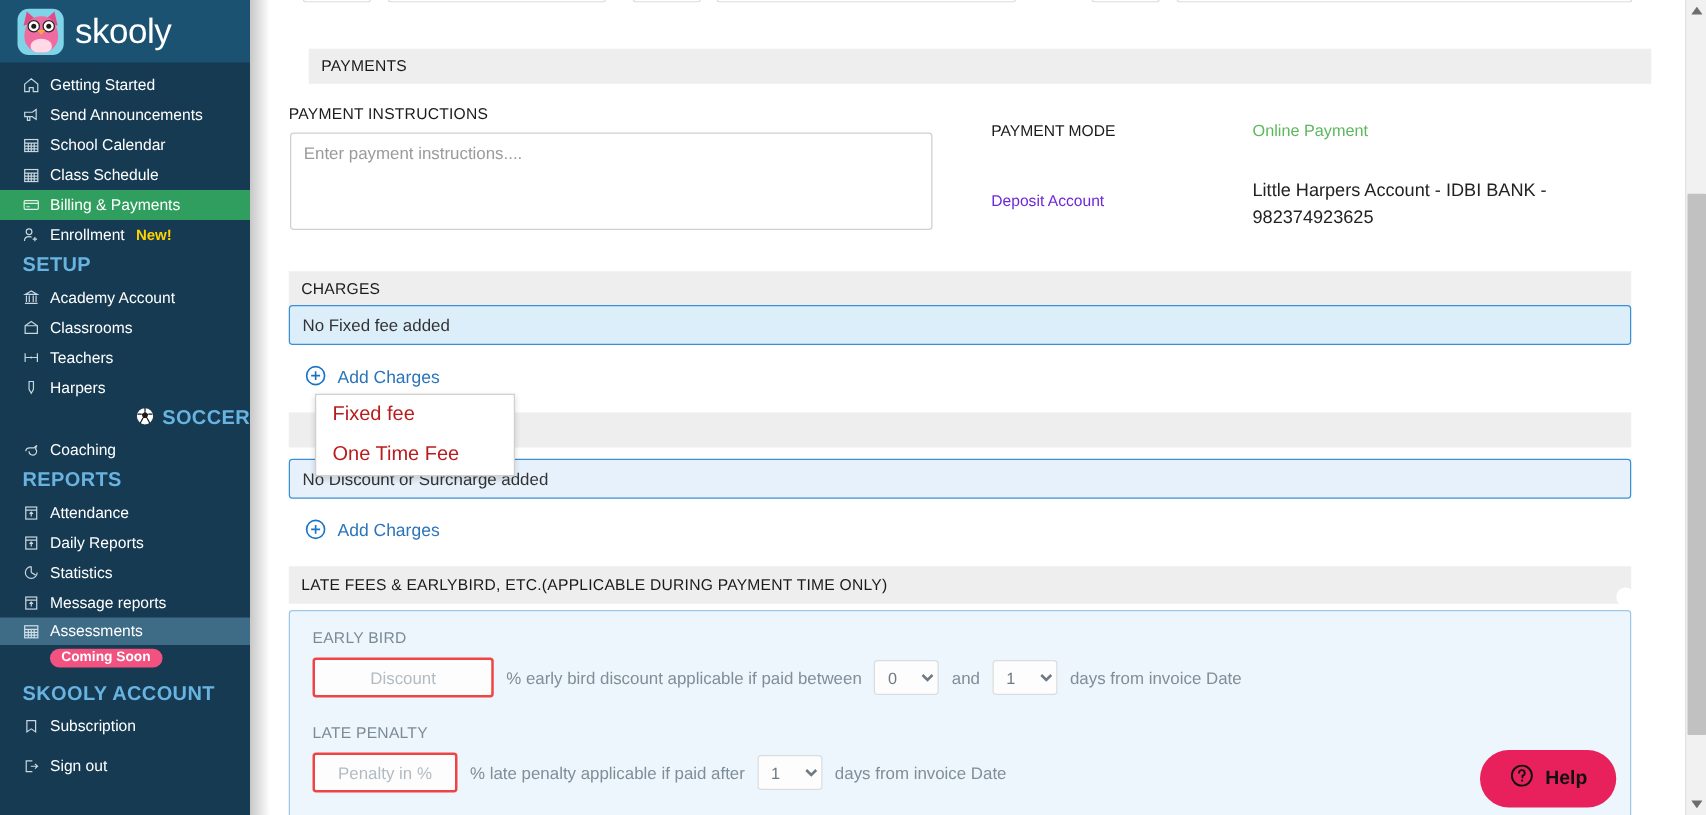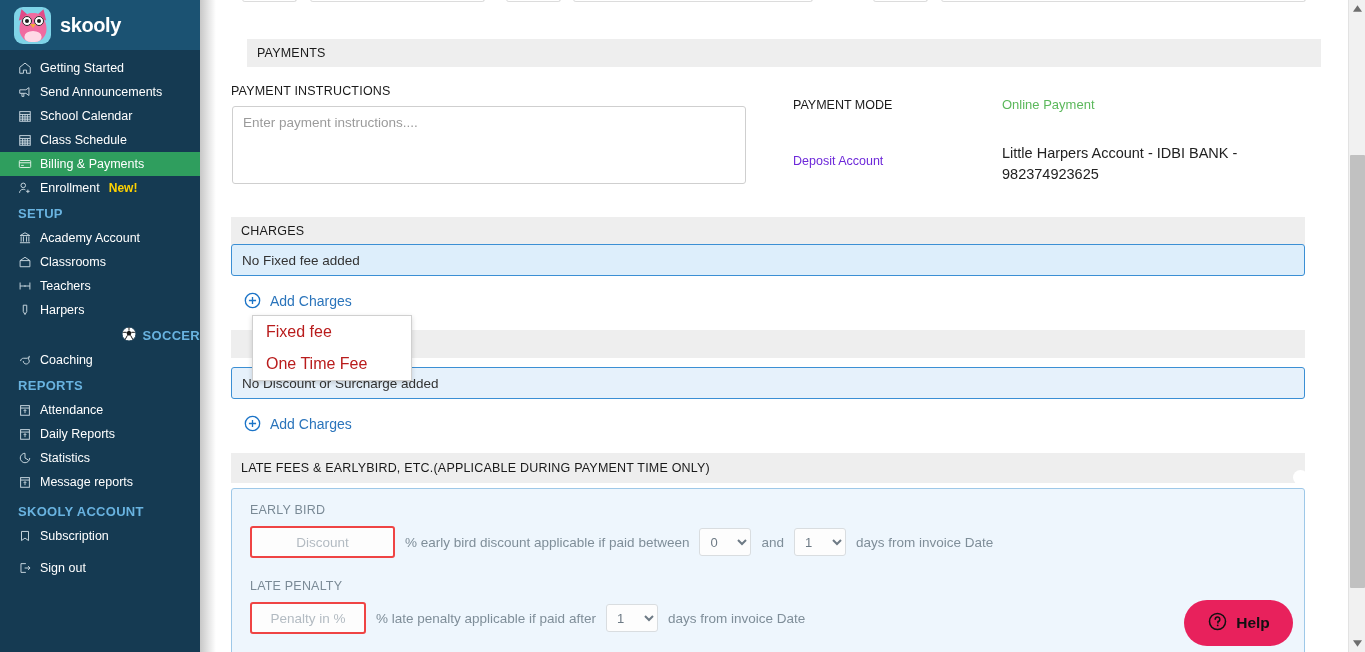--- a/index.html
+++ b/index.html
@@ -87,7 +87,7 @@
     background: #ffd9e6; border-radius: 50% 50% 40% 40%;
   }
   .brand-name {
-    font-size: 20px; font-weight: bold; color: #ffffff;
+    font-size: 28px; font-weight: normal; color: #ffffff;
     margin-left: 9px; letter-spacing: -0.4px;
   }
 

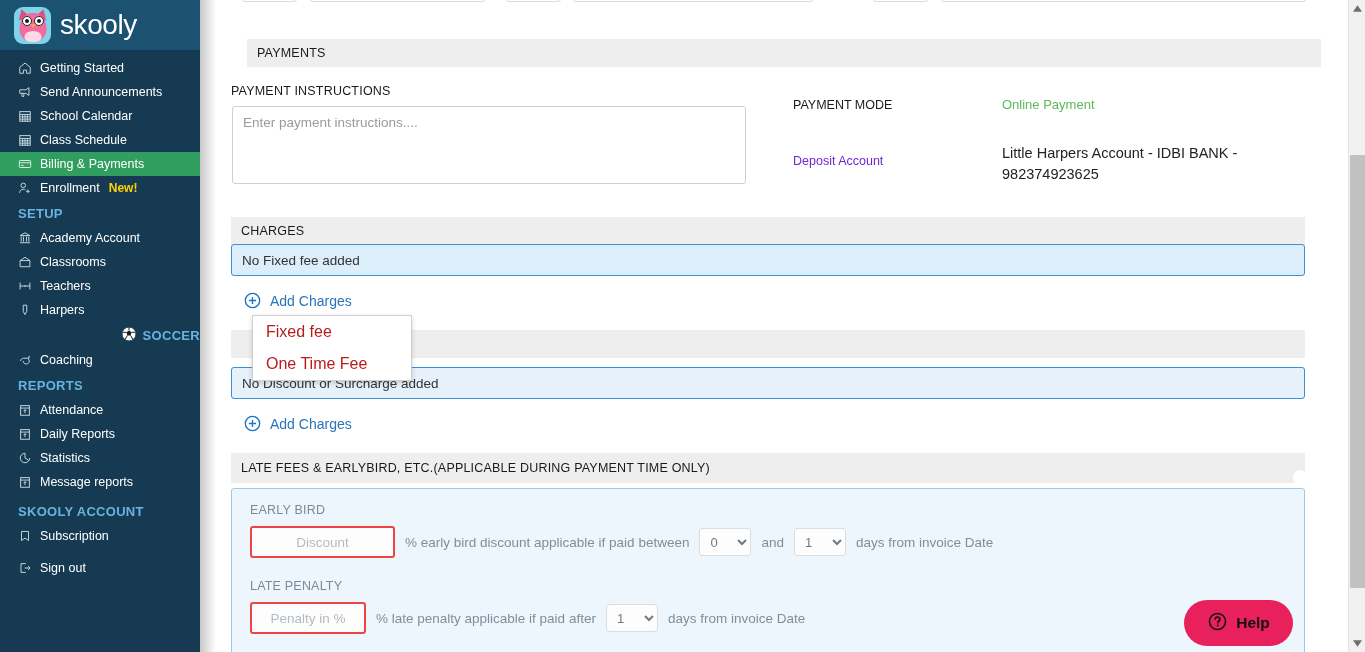--- a/index.html
+++ b/index.html
@@ -107,7 +107,7 @@
   .nav-label { line-height: 1; }
   .nav-group {
     padding-left: 18px;
-    font-size: 13px; color: #69b3e0; font-weight: bold;
+    font-size: 16px; color: #69b3e0; font-weight: bold;
     letter-spacing: 0.3px;
     display: flex; align-items: center; height: 26px;
   }

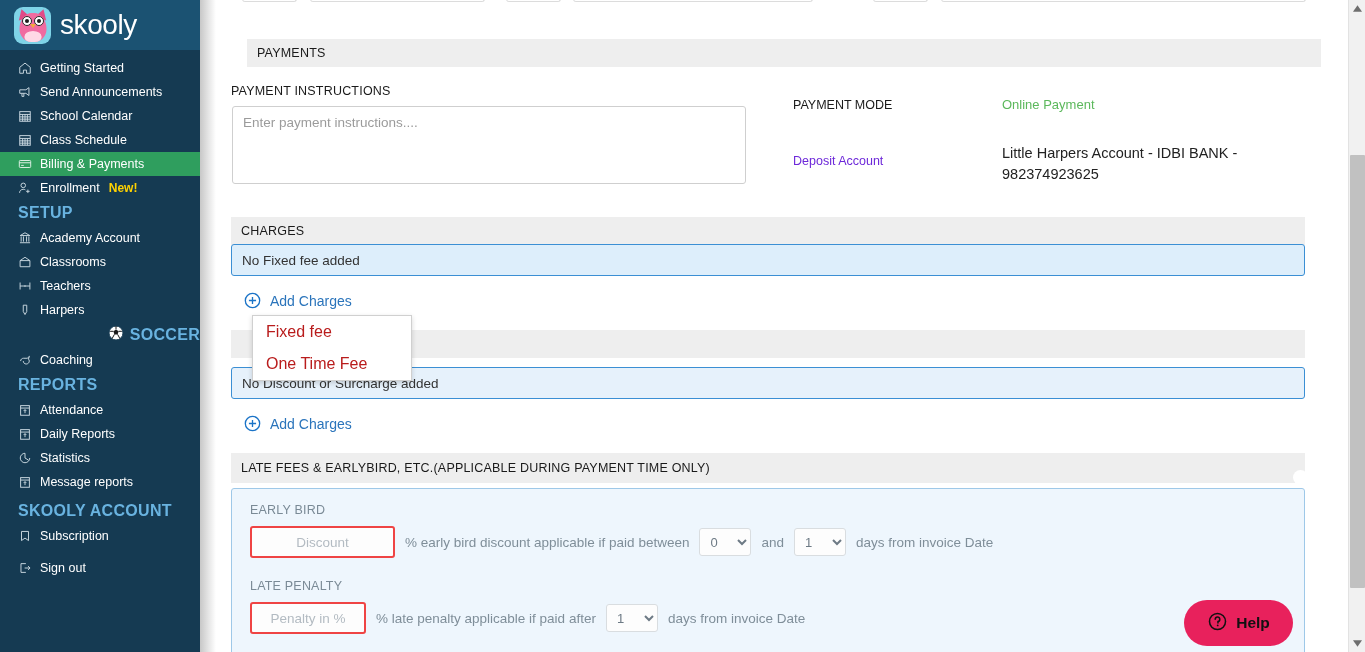--- a/index.html
+++ b/index.html
@@ -463,6 +463,18 @@
       <span class="nav-label">Message reports</span>
     </div>
 
+    <div class="active2 nav-soon-wrap">
+      <div class="nav-item active2" style="height:22px">
+        <span class="ico">
+          <svg width="14" height="14" viewBox="0 0 16 16" fill="none" stroke="#cfe0ea" stroke-width="1.1">
+            <rect x="2" y="3" width="12" height="11"></rect>
+              <path d="M2 6.2h12M5.3 6.2v7.8M8 6.2v7.8M10.7 6.2v7.8M2 9h12M2 11.6h12"></path>
+          </svg>
+        </span>
+        <span class="nav-label">Assessments</span>
+      </div>
+      <span class="badge-soon">Coming Soon</span>
+    </div>
 
     <div class="nav-group" style="margin-top:4px">SKOOLY ACCOUNT</div>
 

